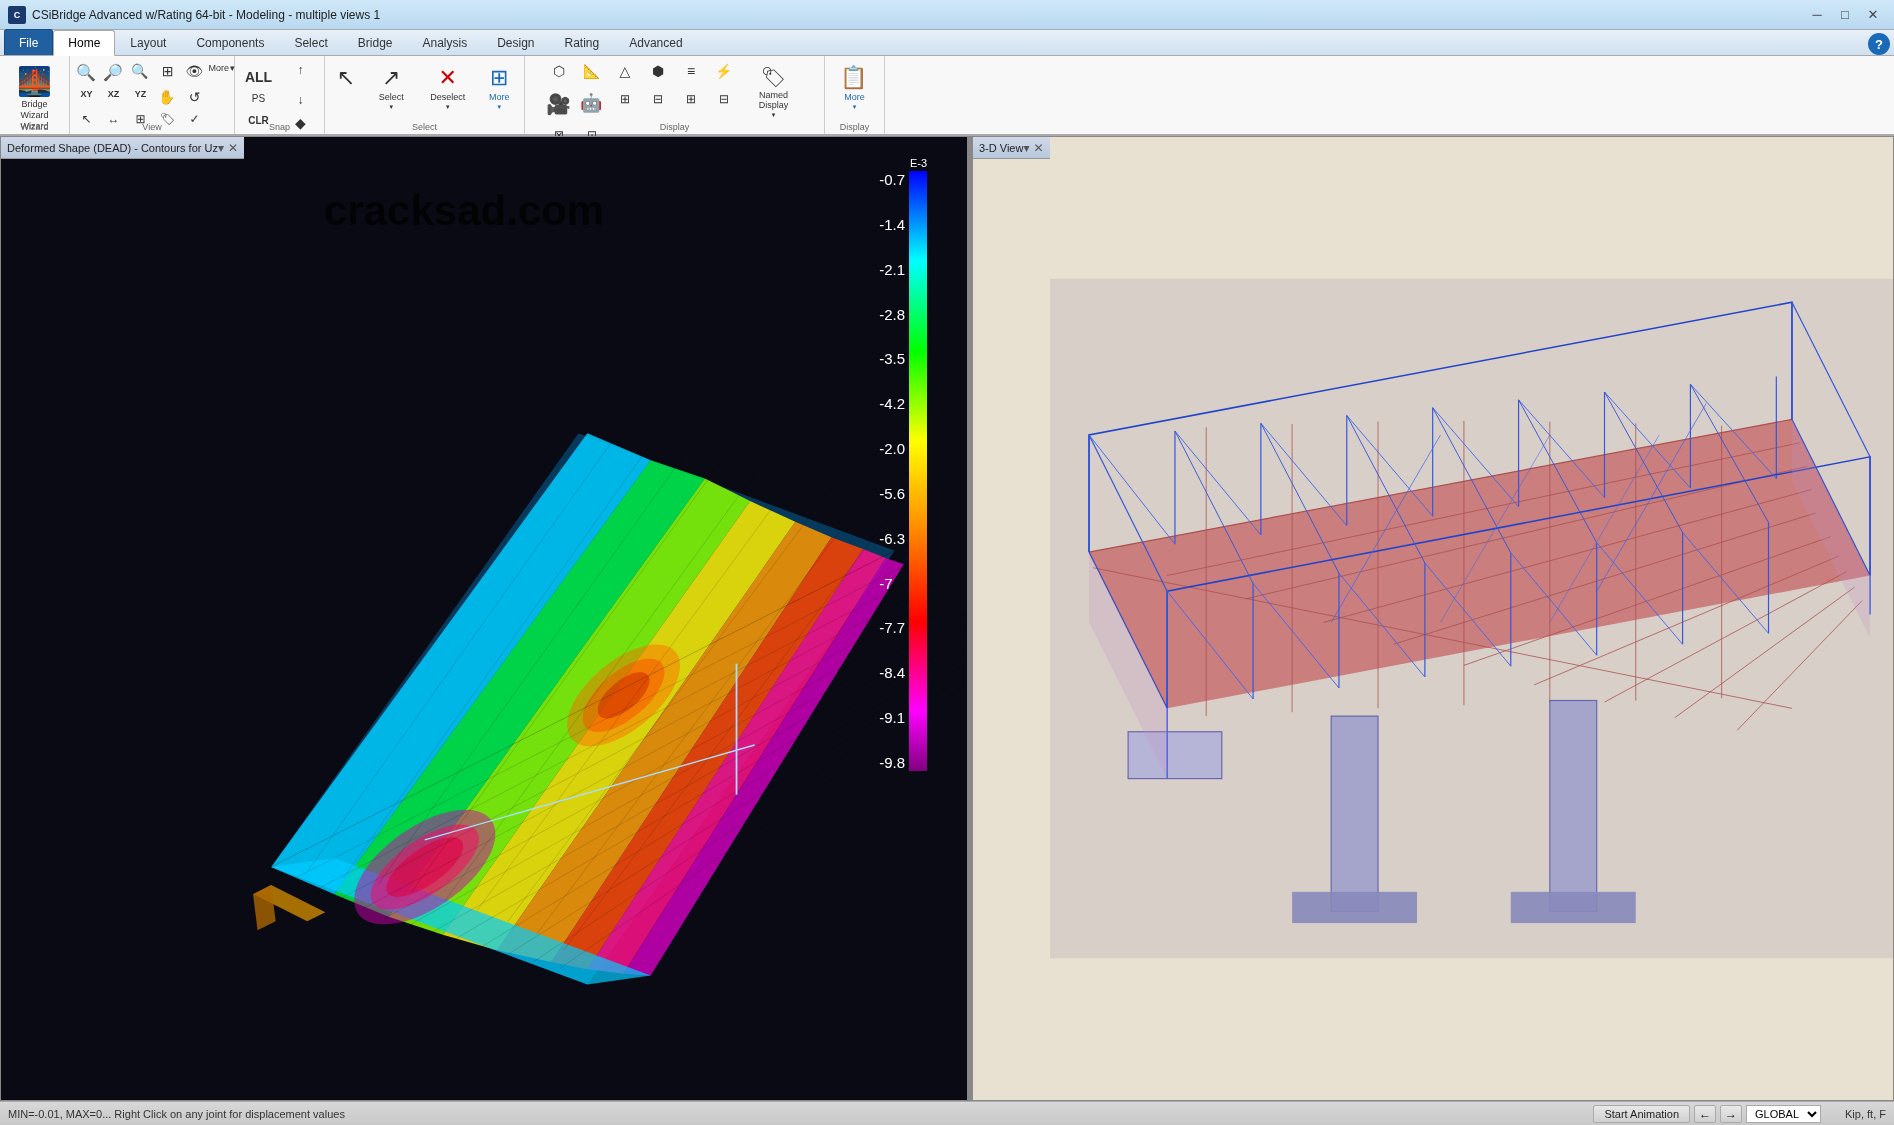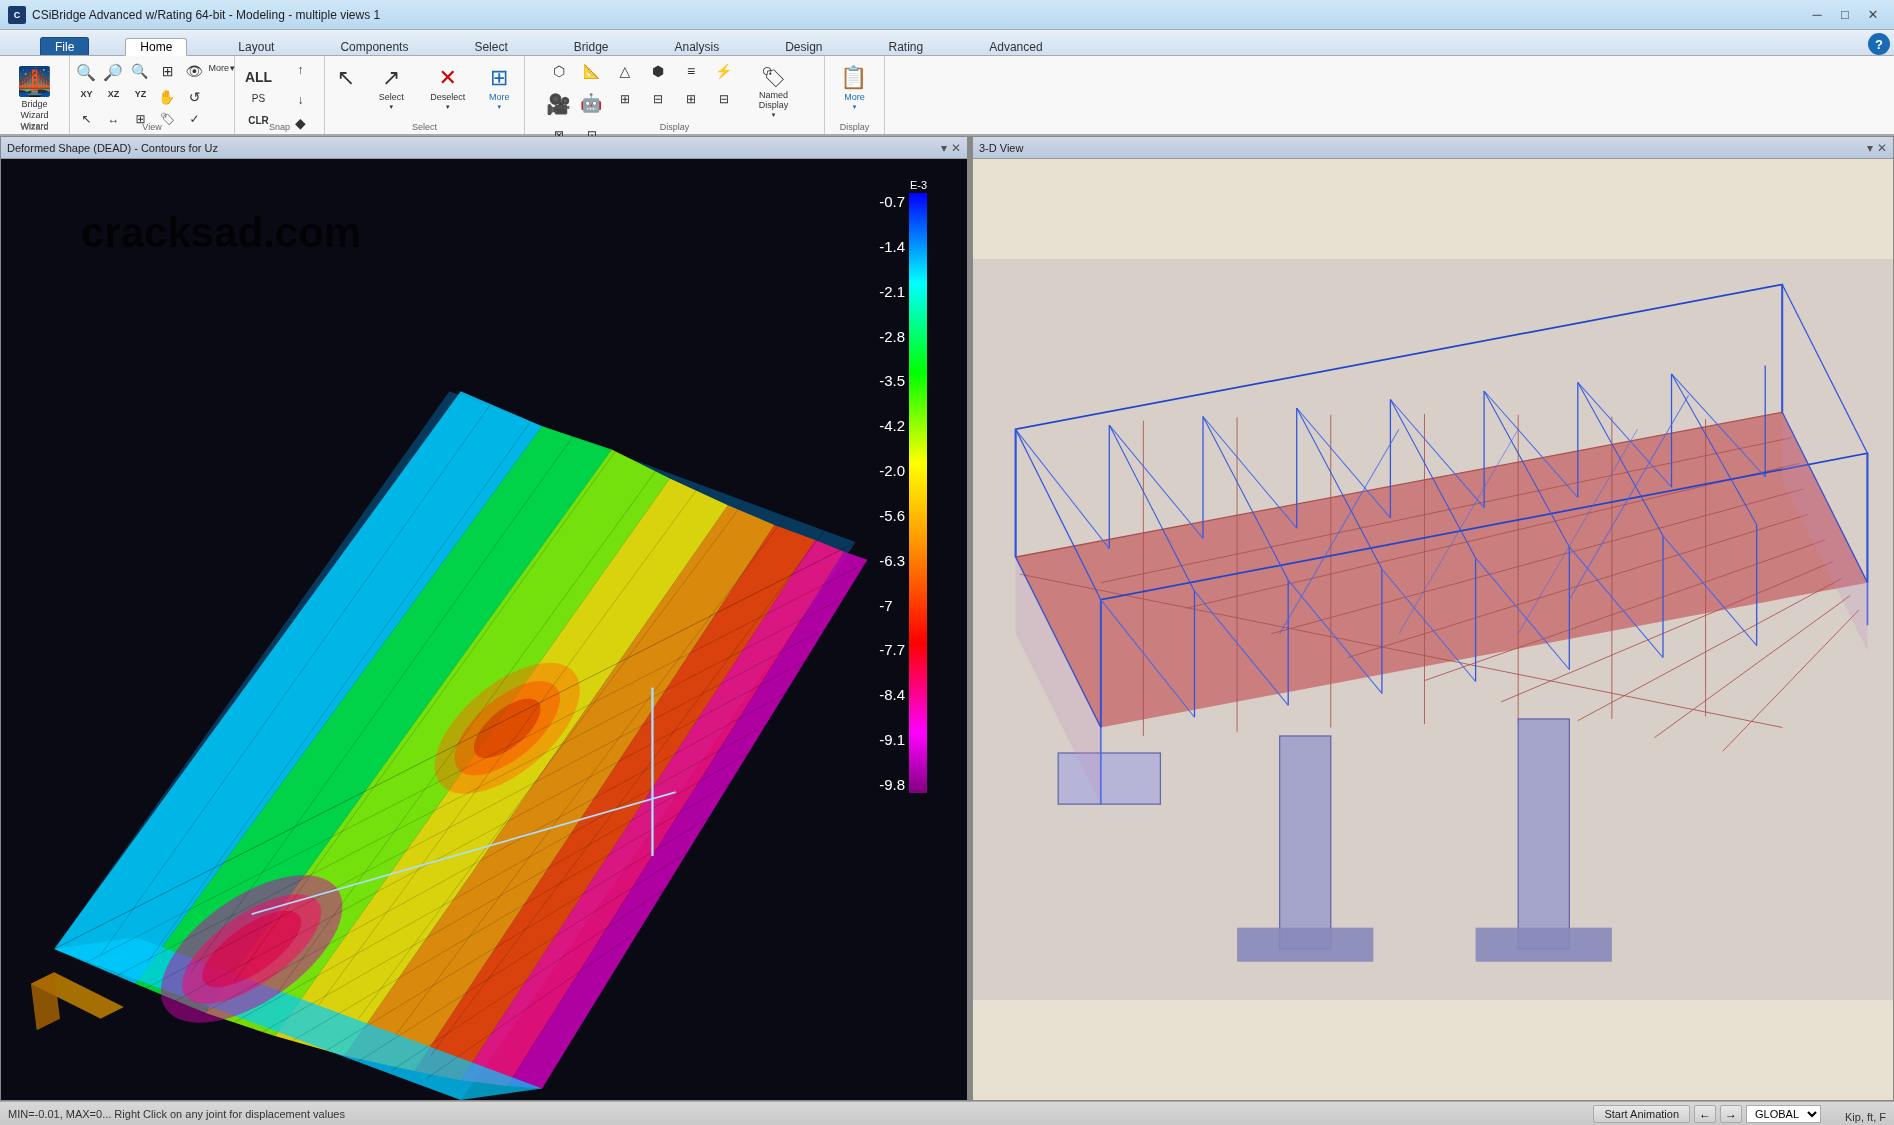--- a/index.html
+++ b/index.html
@@ -41,8 +41,8 @@
       border-bottom: none;
       border-radius: 3px 3px 0 0;
       color: #333;
-      height: 18px;
-      display: flex; align-items: center; margin-left: 36px;
+      height: 26px;
+      display: flex; align-items: center;
     }
     .ribbon-tab.active {
       background: #fff;

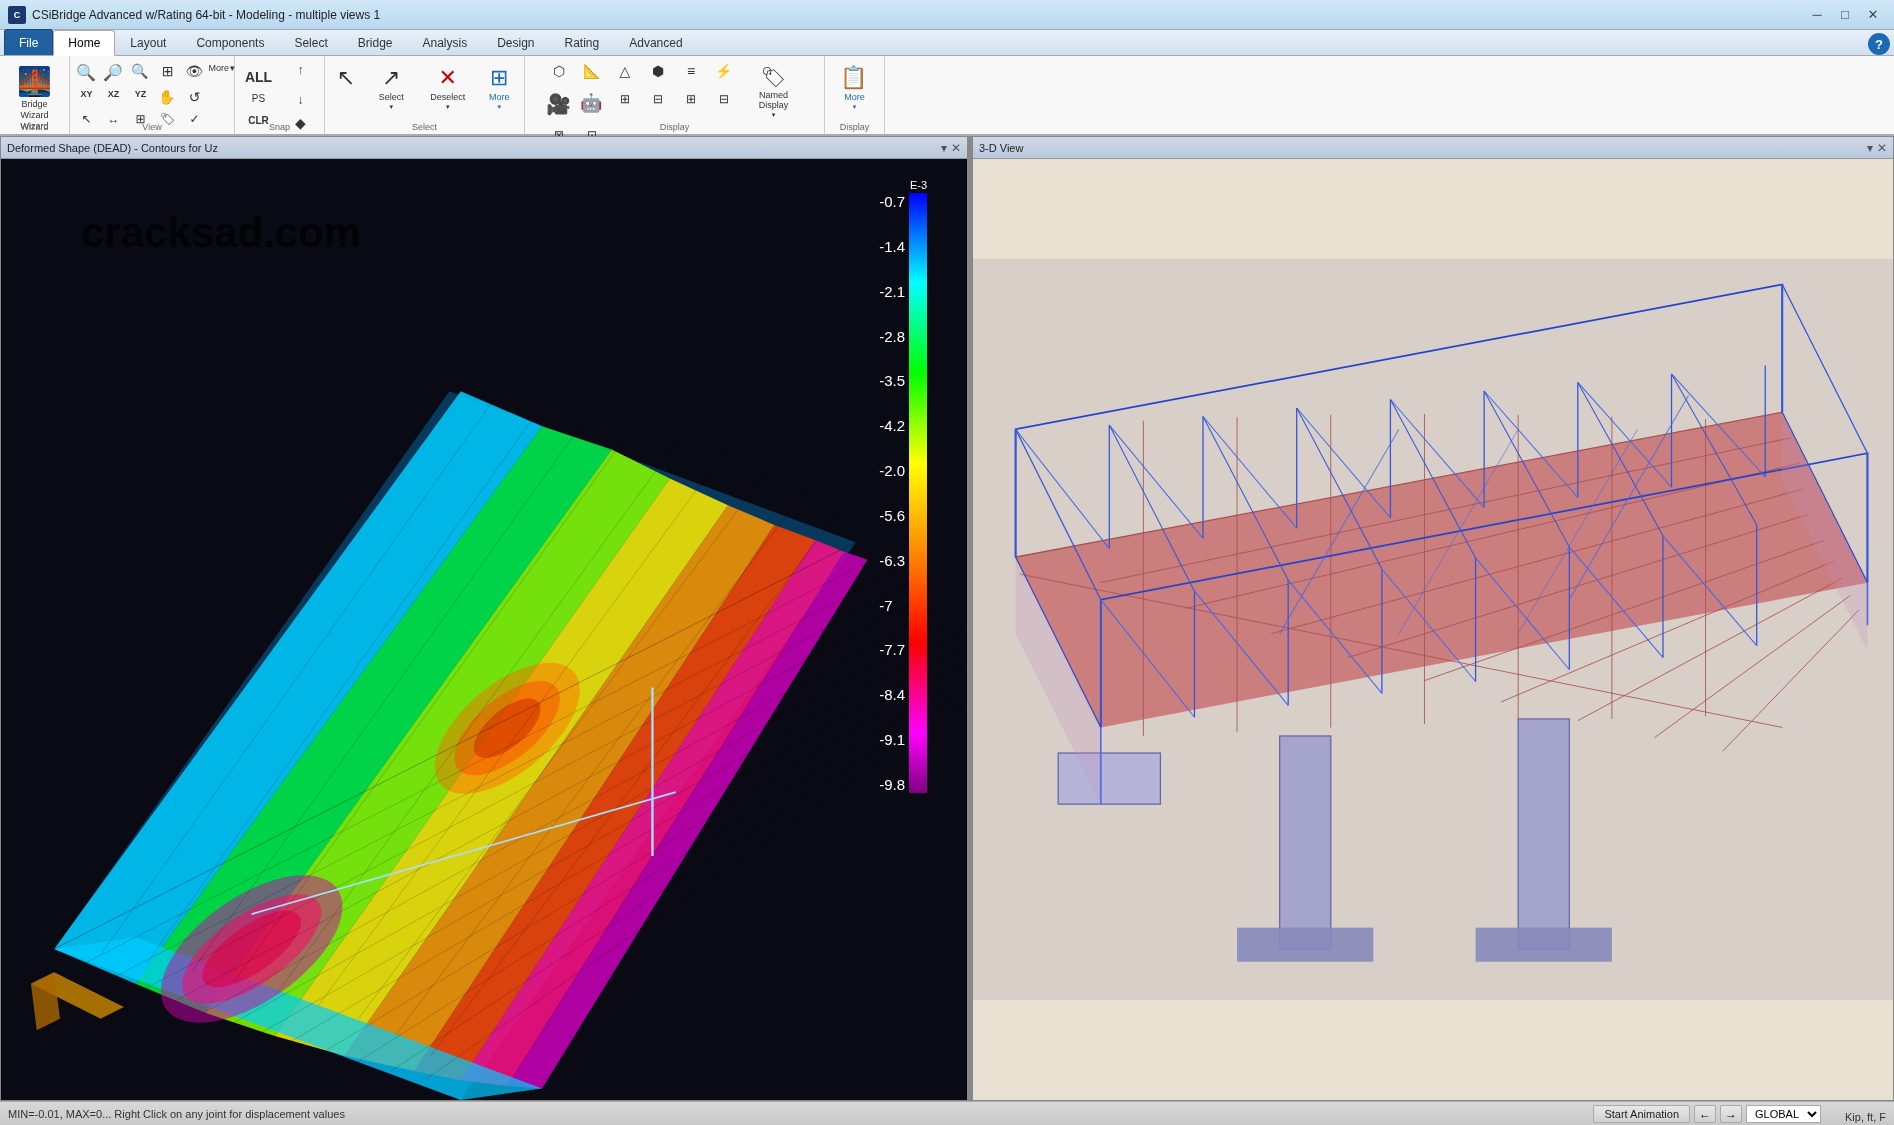--- a/index.html
+++ b/index.html
@@ -121,7 +121,7 @@
     .view-panel {
       flex: 1;
       display: flex;
-      flex-direction: column;
+      flex-direction: row;
       border: 1px solid #888;
       background: #1a1a2e;
       position: relative;

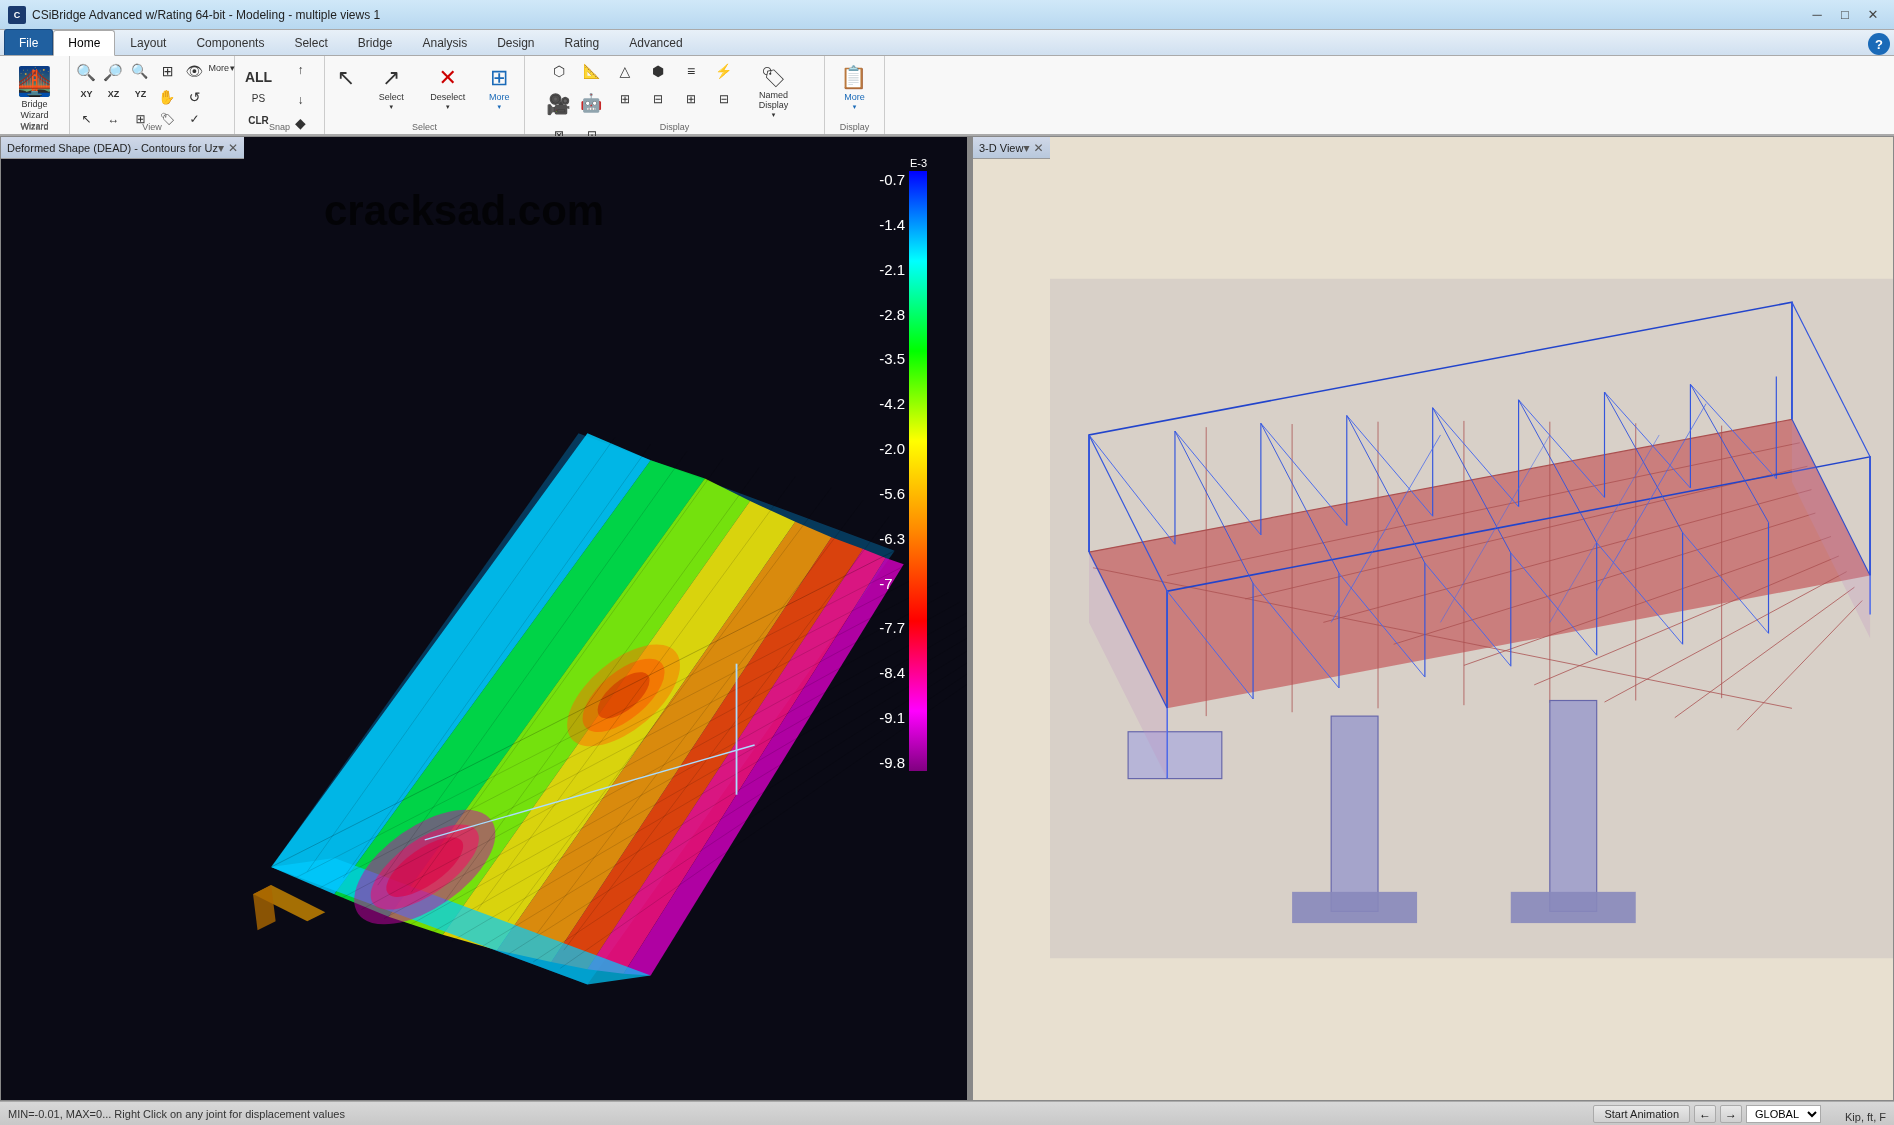--- a/index.html
+++ b/index.html
@@ -209,7 +209,7 @@
       font-size: 11px;
     }
     #statusbar .status-text { flex: 1; color: #333; }
-    #statusbar .status-right { display: flex; align-items: flex-end; gap: 4px; margin-left: auto; }
+    #statusbar .status-right { display: flex; align-items: center; gap: 4px; margin-left: auto; }
     .status-btn {
       padding: 2px 10px;
       background: linear-gradient(to bottom, #e8e8e8, #d0d0d0);

